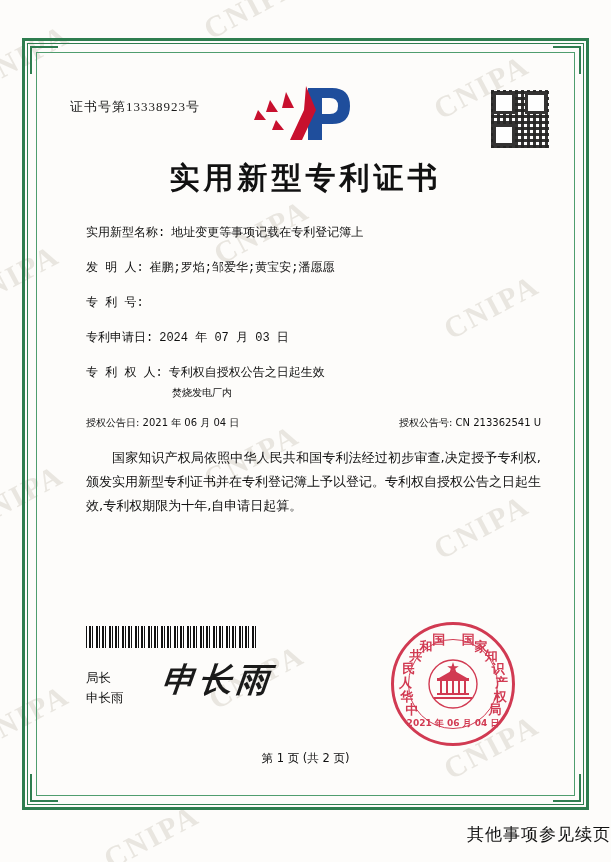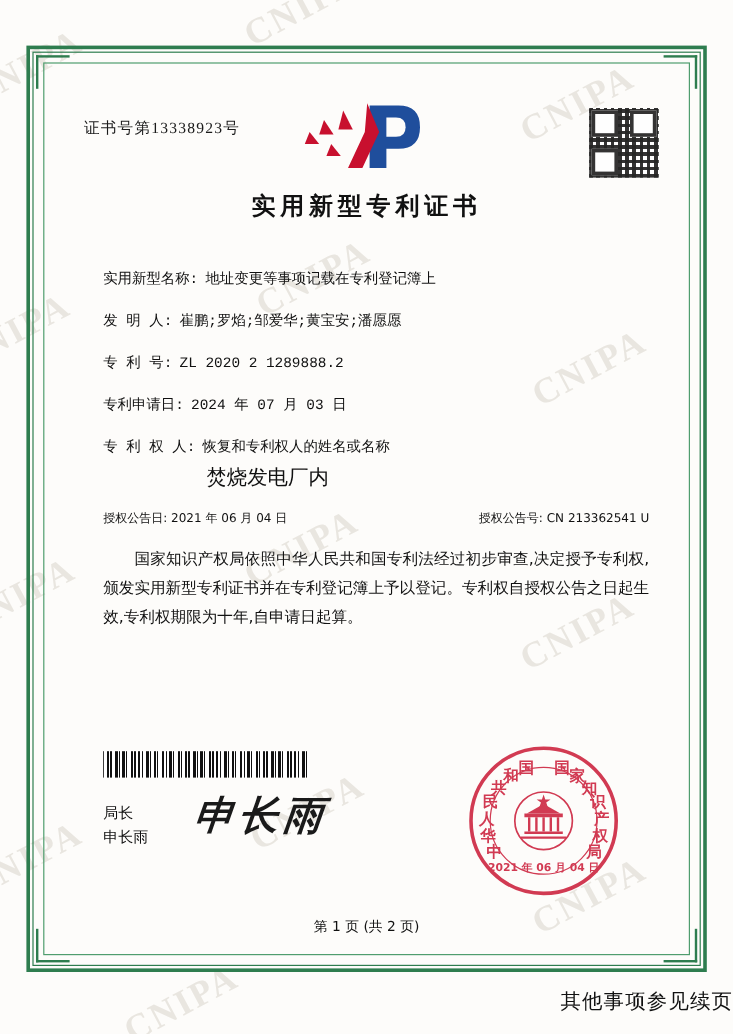--- a/index.html
+++ b/index.html
@@ -148,7 +148,7 @@
     top: 98px;
     text-align: center;
     font-family: "DejaVu Sans", "Liberation Sans", sans-serif;
-    font-size: 20px;
+    font-size: 30px;
     font-weight: bold;
     letter-spacing: 4px;
     color: #111;

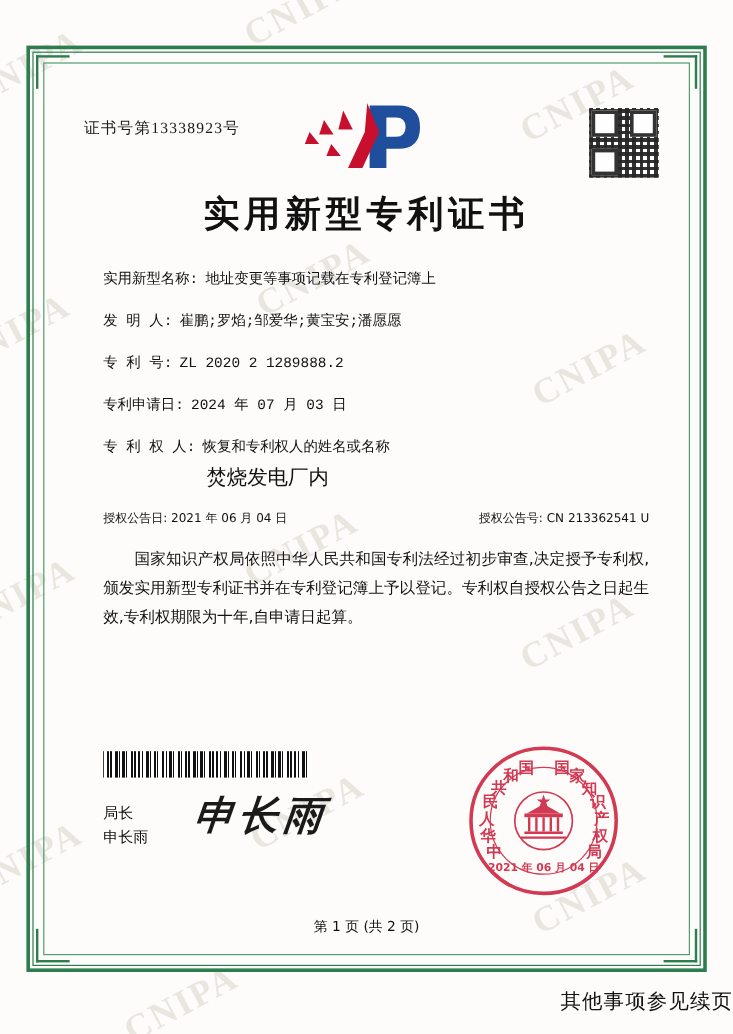--- a/index.html
+++ b/index.html
@@ -386,7 +386,6 @@
 
       <div class="row">
         <span class="lab">专 利 号:</span>
-        <span class="val">ZL 2020 2 1289888.2</span>
       </div>
 
       <div class="row">

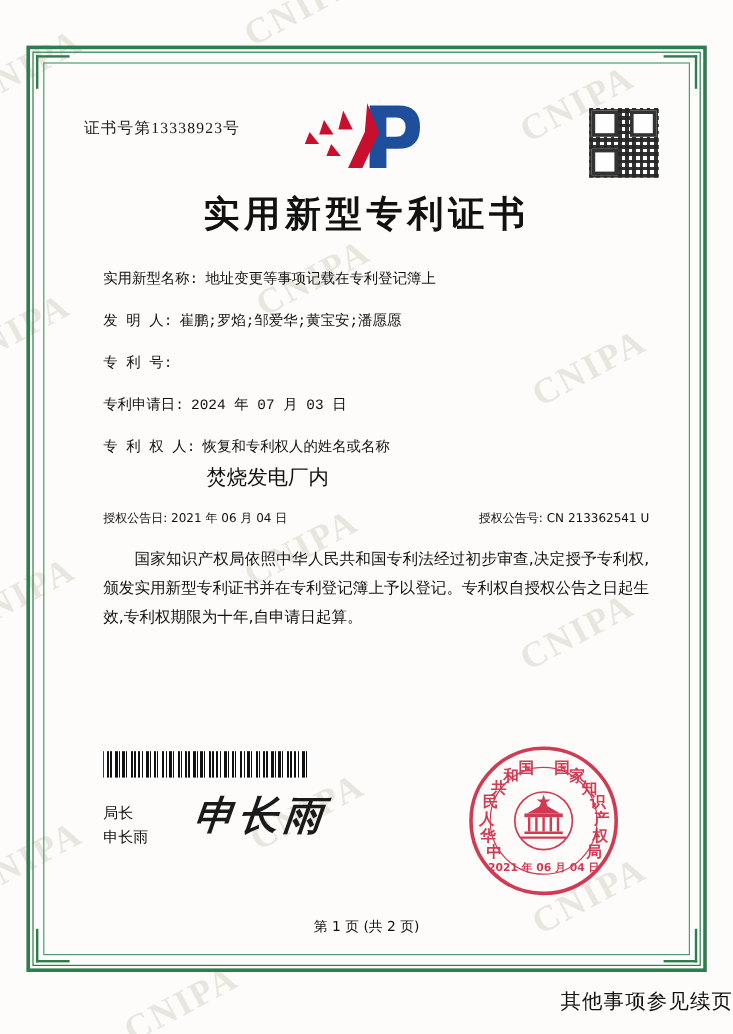--- a/index.html
+++ b/index.html
@@ -395,7 +395,7 @@
 
       <div class="row">
         <span class="lab">专 利 权 人:</span>
-        <span class="val">恢复和专利权人的姓名或名称</span>
+        <span class="val">专利权自授权公告之日起生效</span>
       </div>
 
       <div class="addr-second">焚烧发电厂内</div>

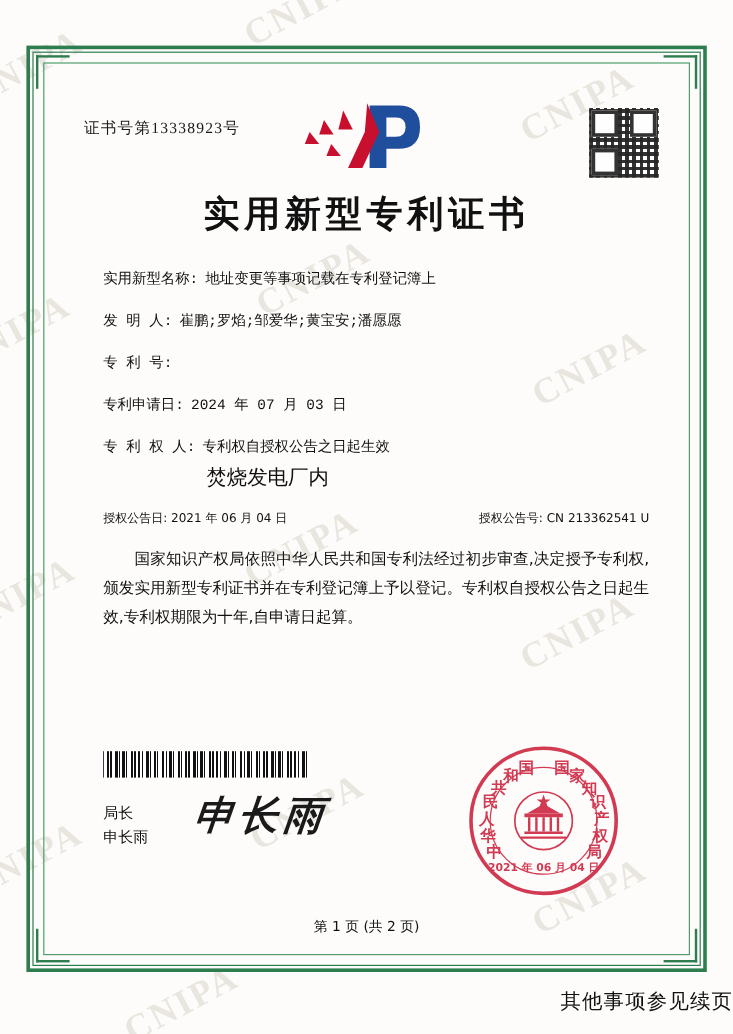--- a/index.html
+++ b/index.html
@@ -184,7 +184,7 @@
     margin-left: 86px;
     margin-top: -13px;
     margin-bottom: 16px;
-    font-size: 17px;
+    font-size: 10px;
     color: #111;
   }
 

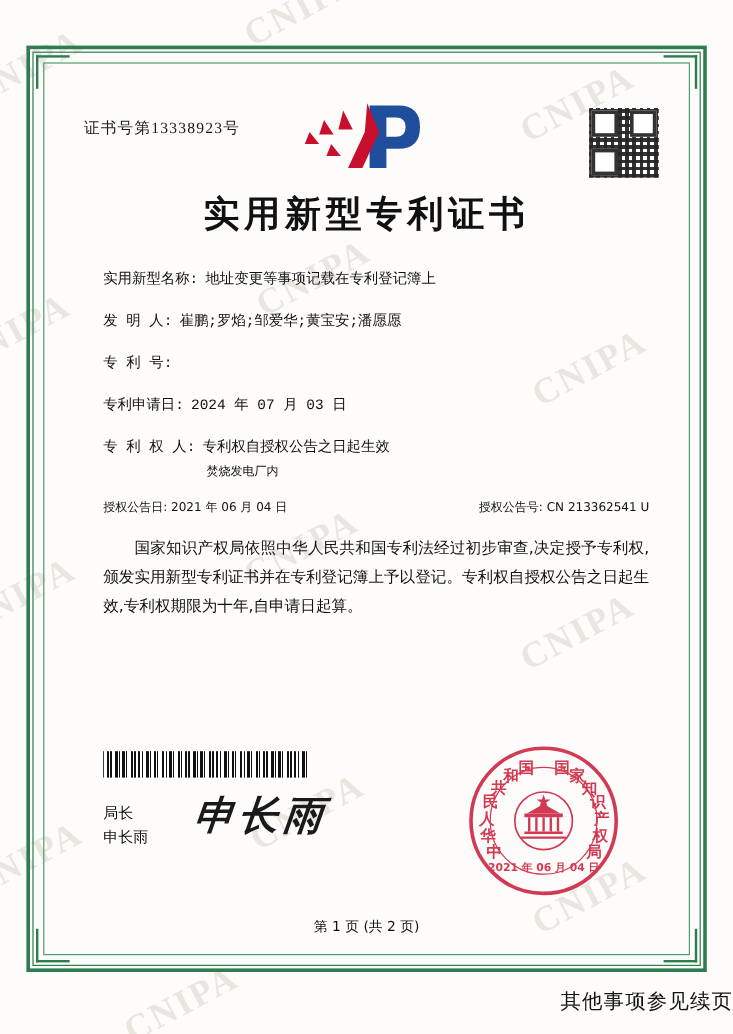--- a/index.html
+++ b/index.html
@@ -305,7 +305,7 @@
   .page-num {
     position: absolute;
     left: 0; right: 0;
-    bottom: 8px;
+    bottom: 22px;
     text-align: center;
     font-size: 11.5px;
     color: #111;

